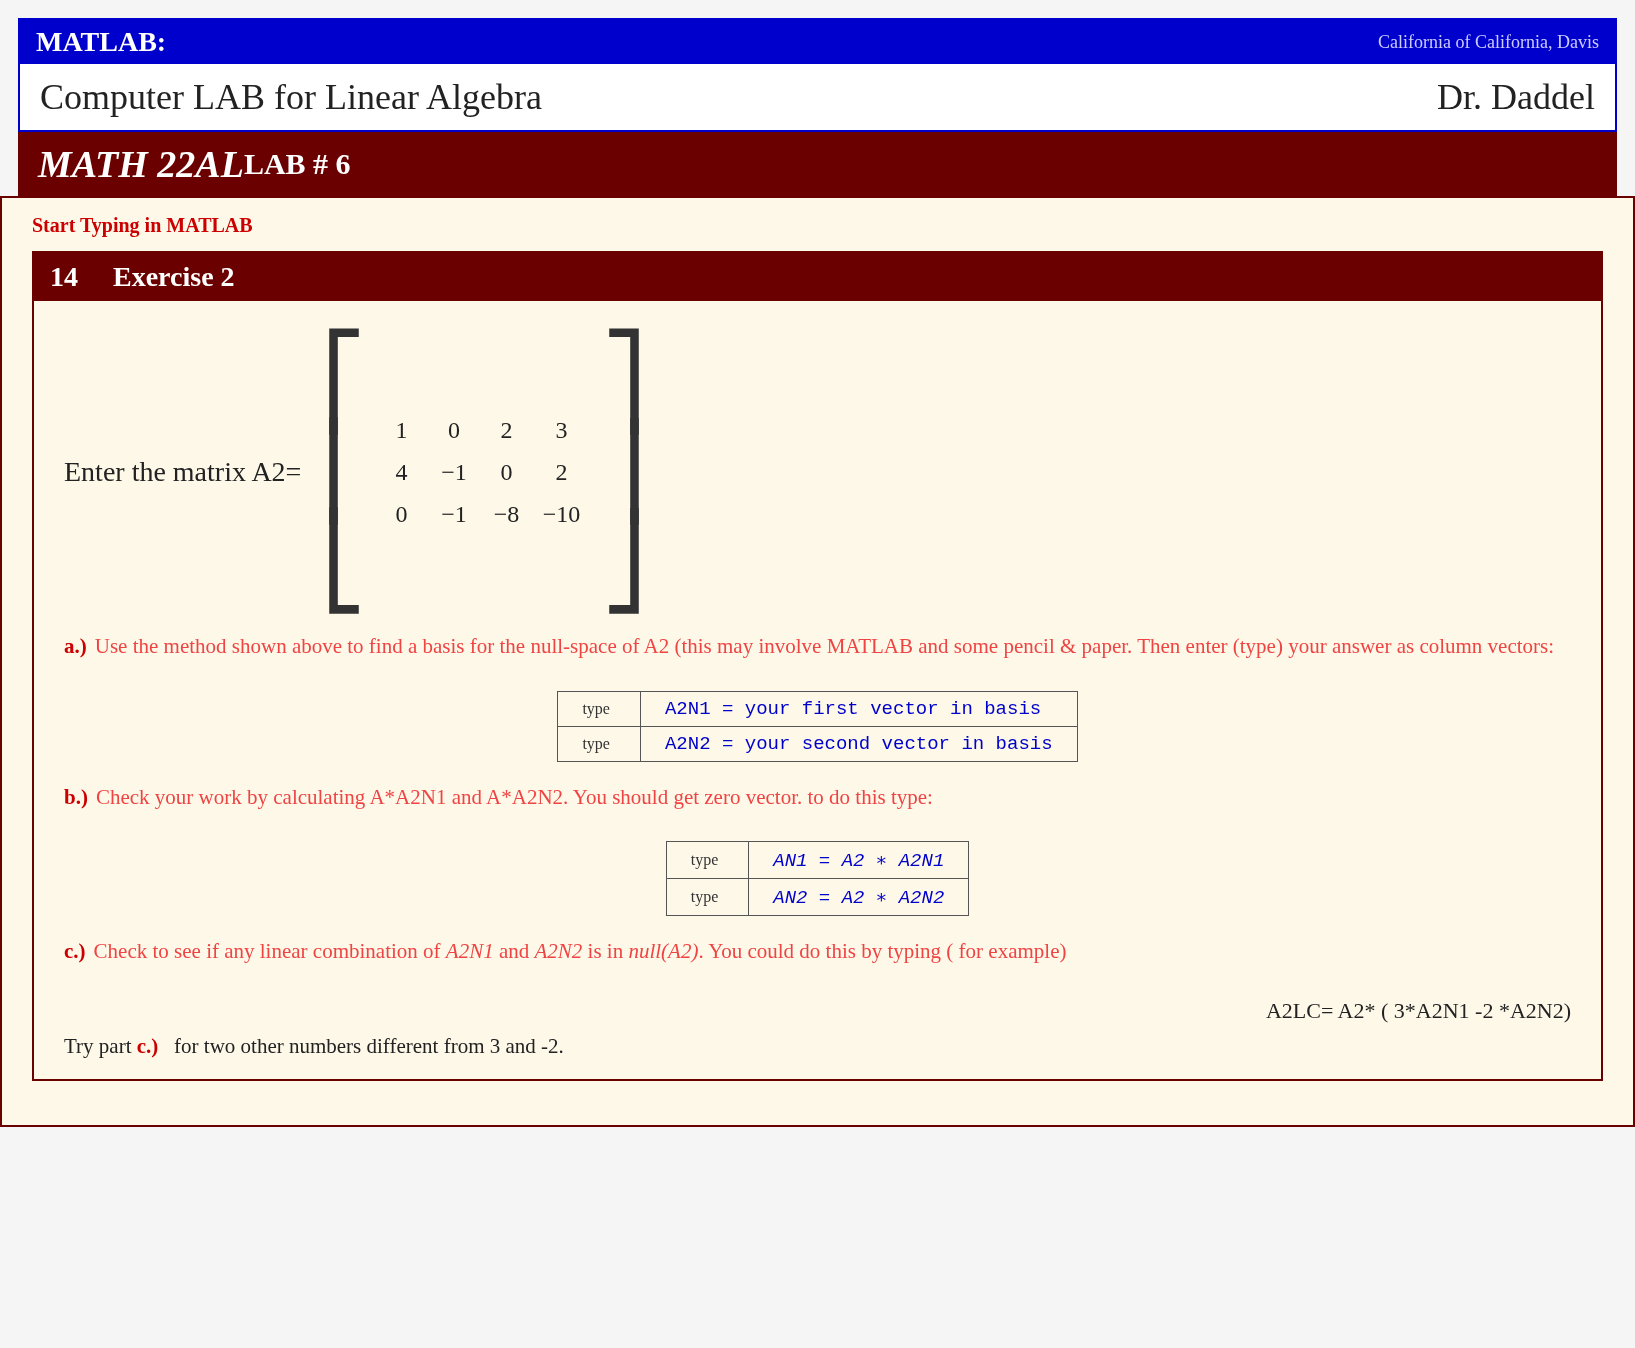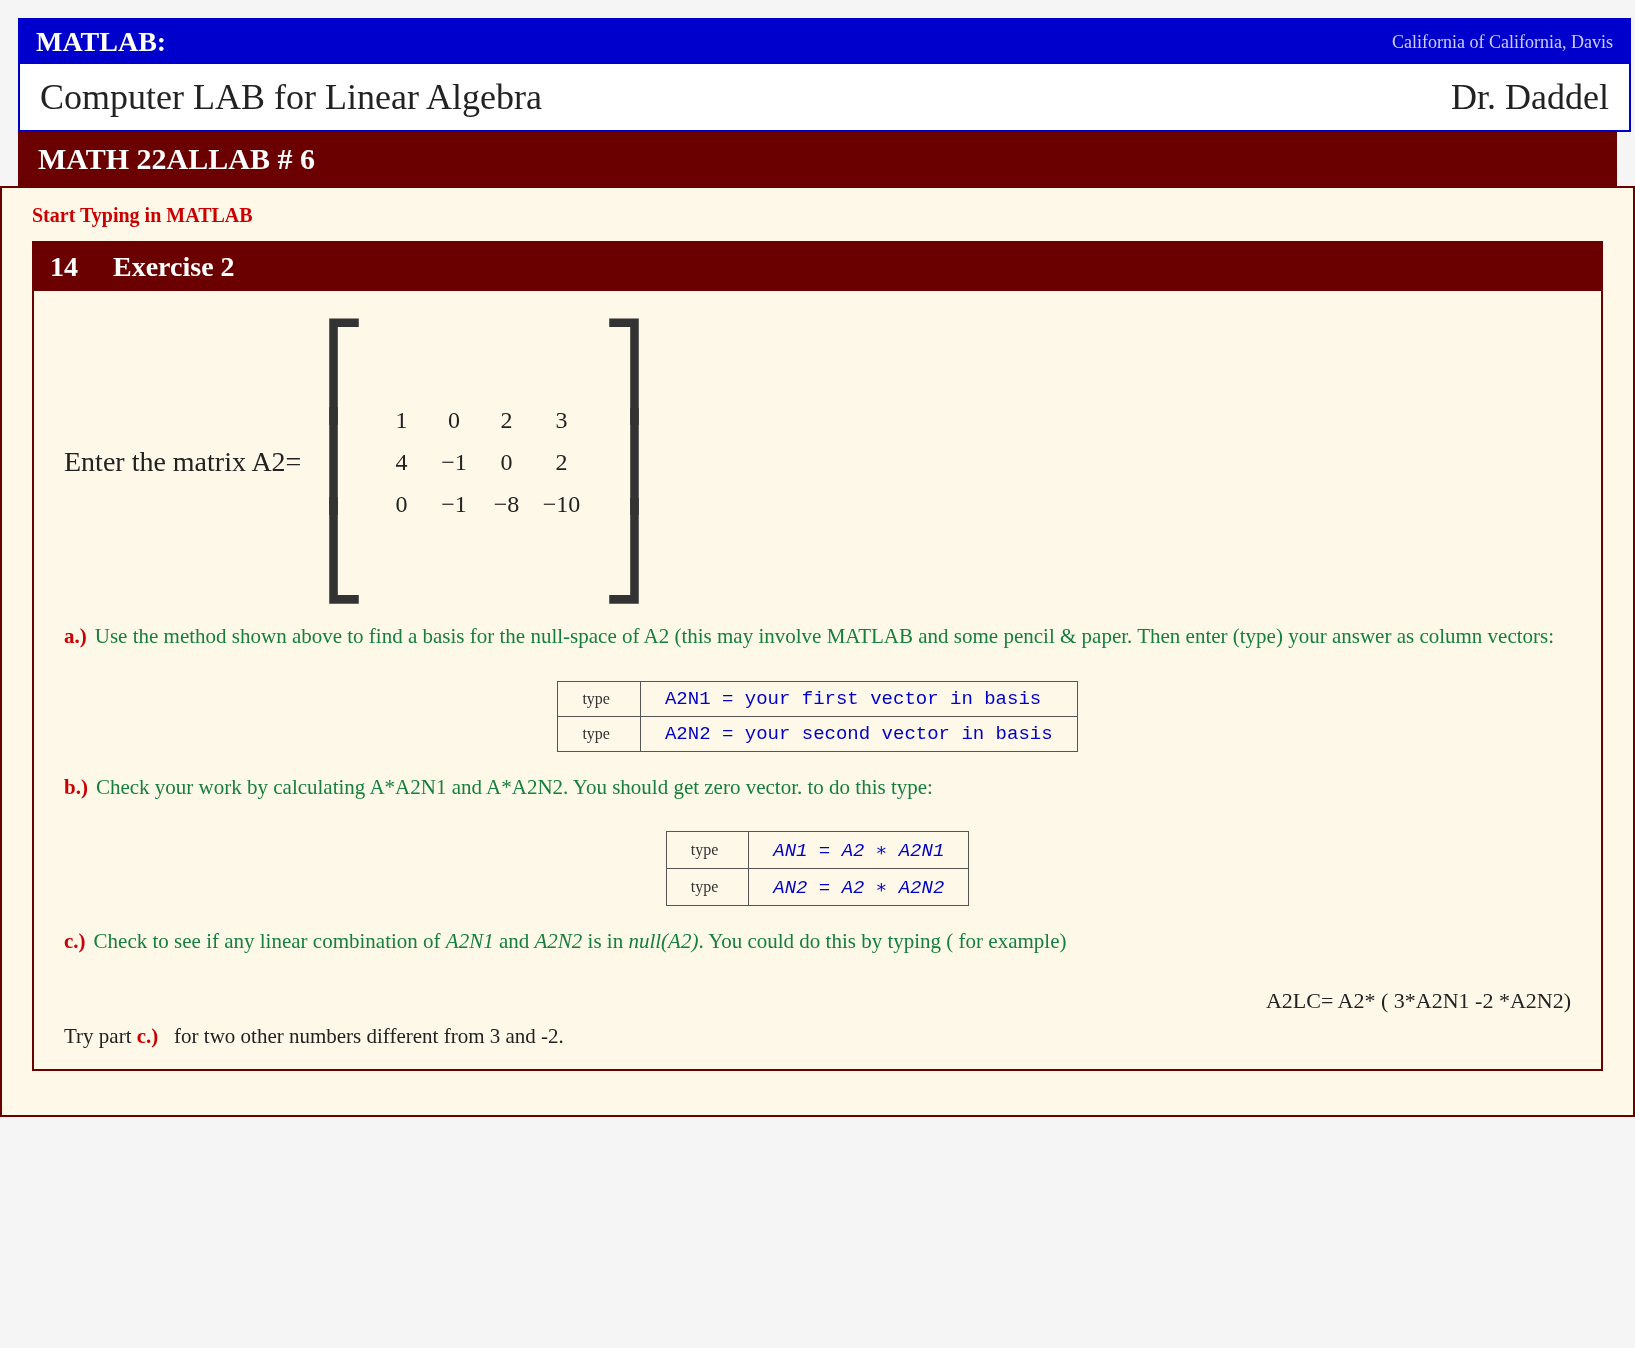--- a/index.html
+++ b/index.html
@@ -13,7 +13,7 @@
     
     .header-outer {
       border: 2px solid #0000cc;
-      margin: 18px 4px 0 18px;
+      margin: 18px 18px 0 18px;
       background: #fff;
     }
     .header-top {

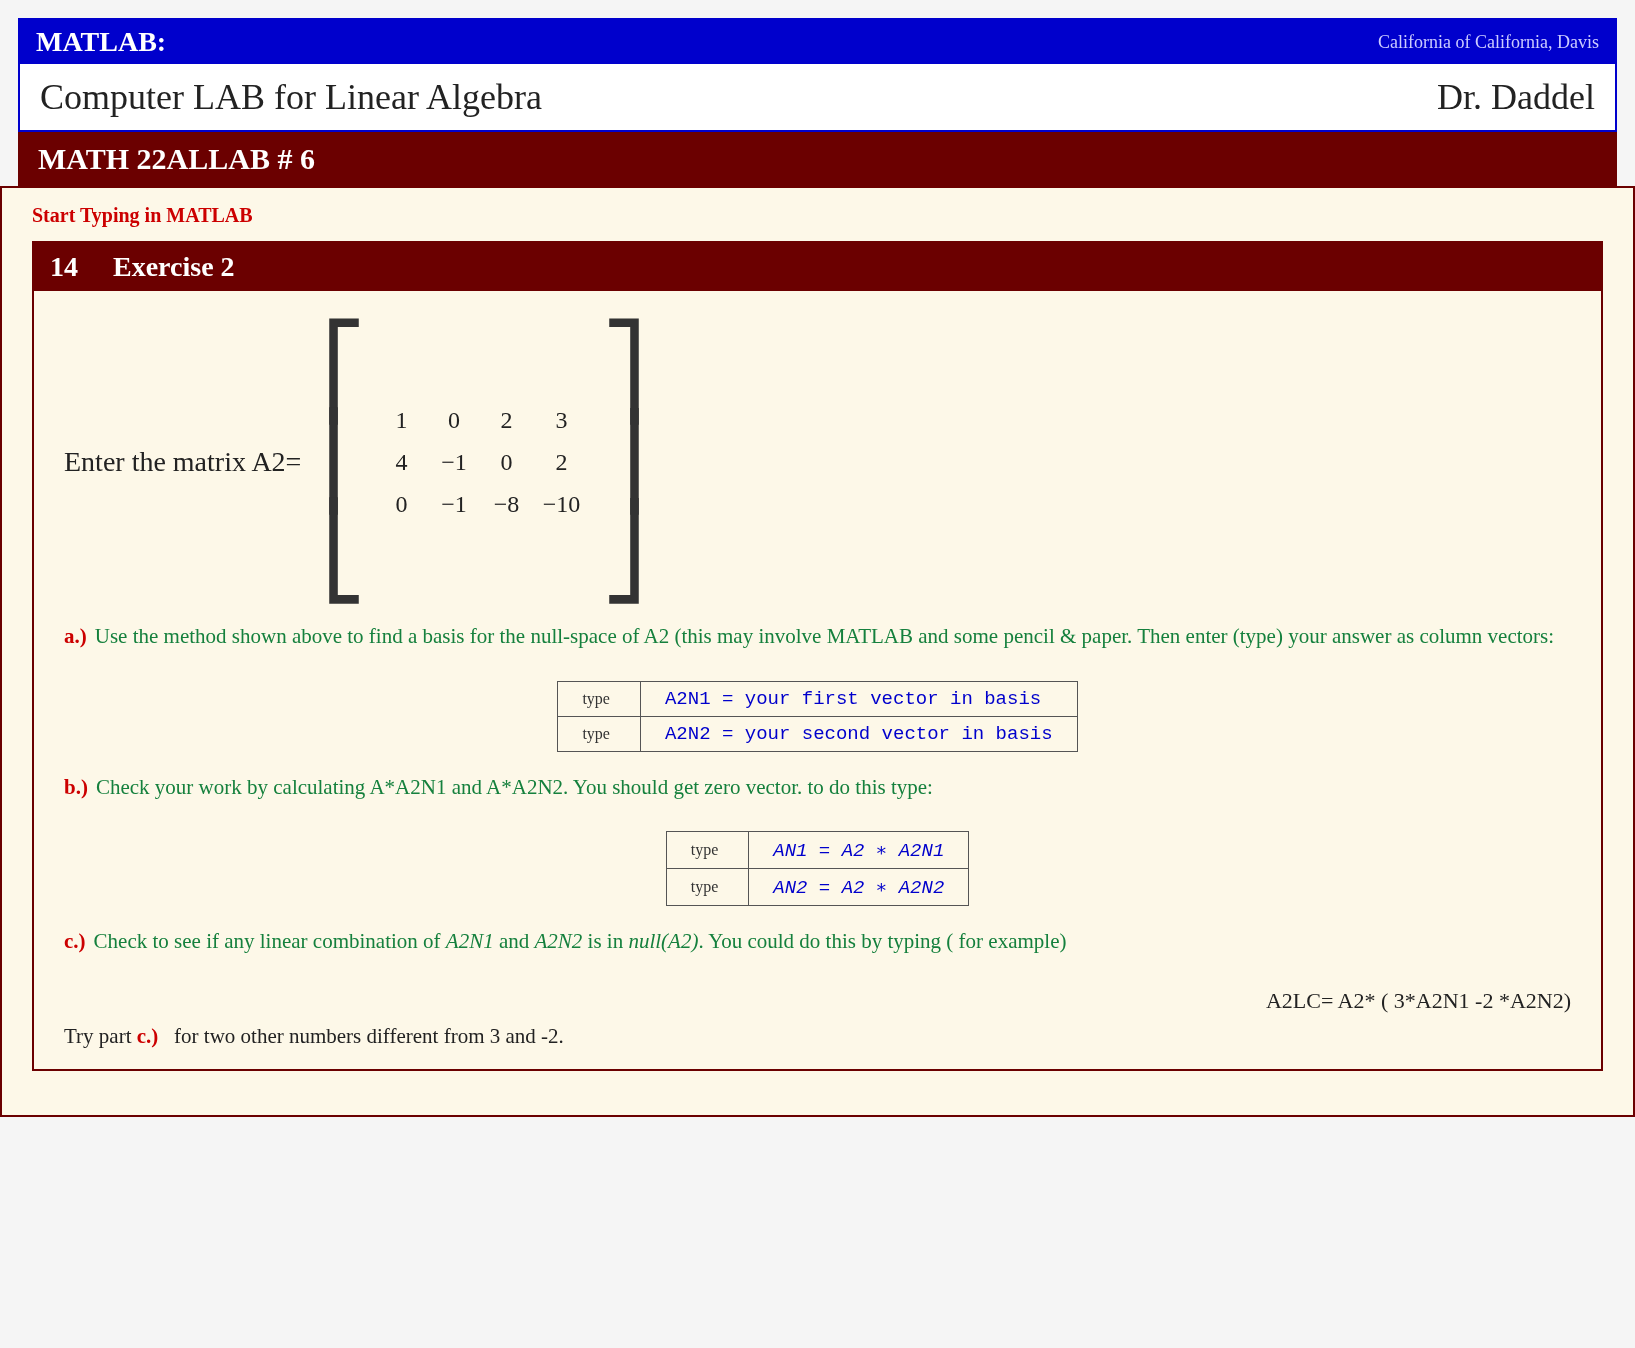--- a/index.html
+++ b/index.html
@@ -62,9 +62,10 @@
     }
     .section-header-left {
       color: white;
-      font-size: 30px;
-      font-family: 'Times New Roman', serif;
-      font-weight: bold;
+      font-size: 38px;
+      font-family: 'Times New Roman', serif;
+      font-weight: bold;
+      font-style: italic;
     }
     .section-header-center {
       color: white;

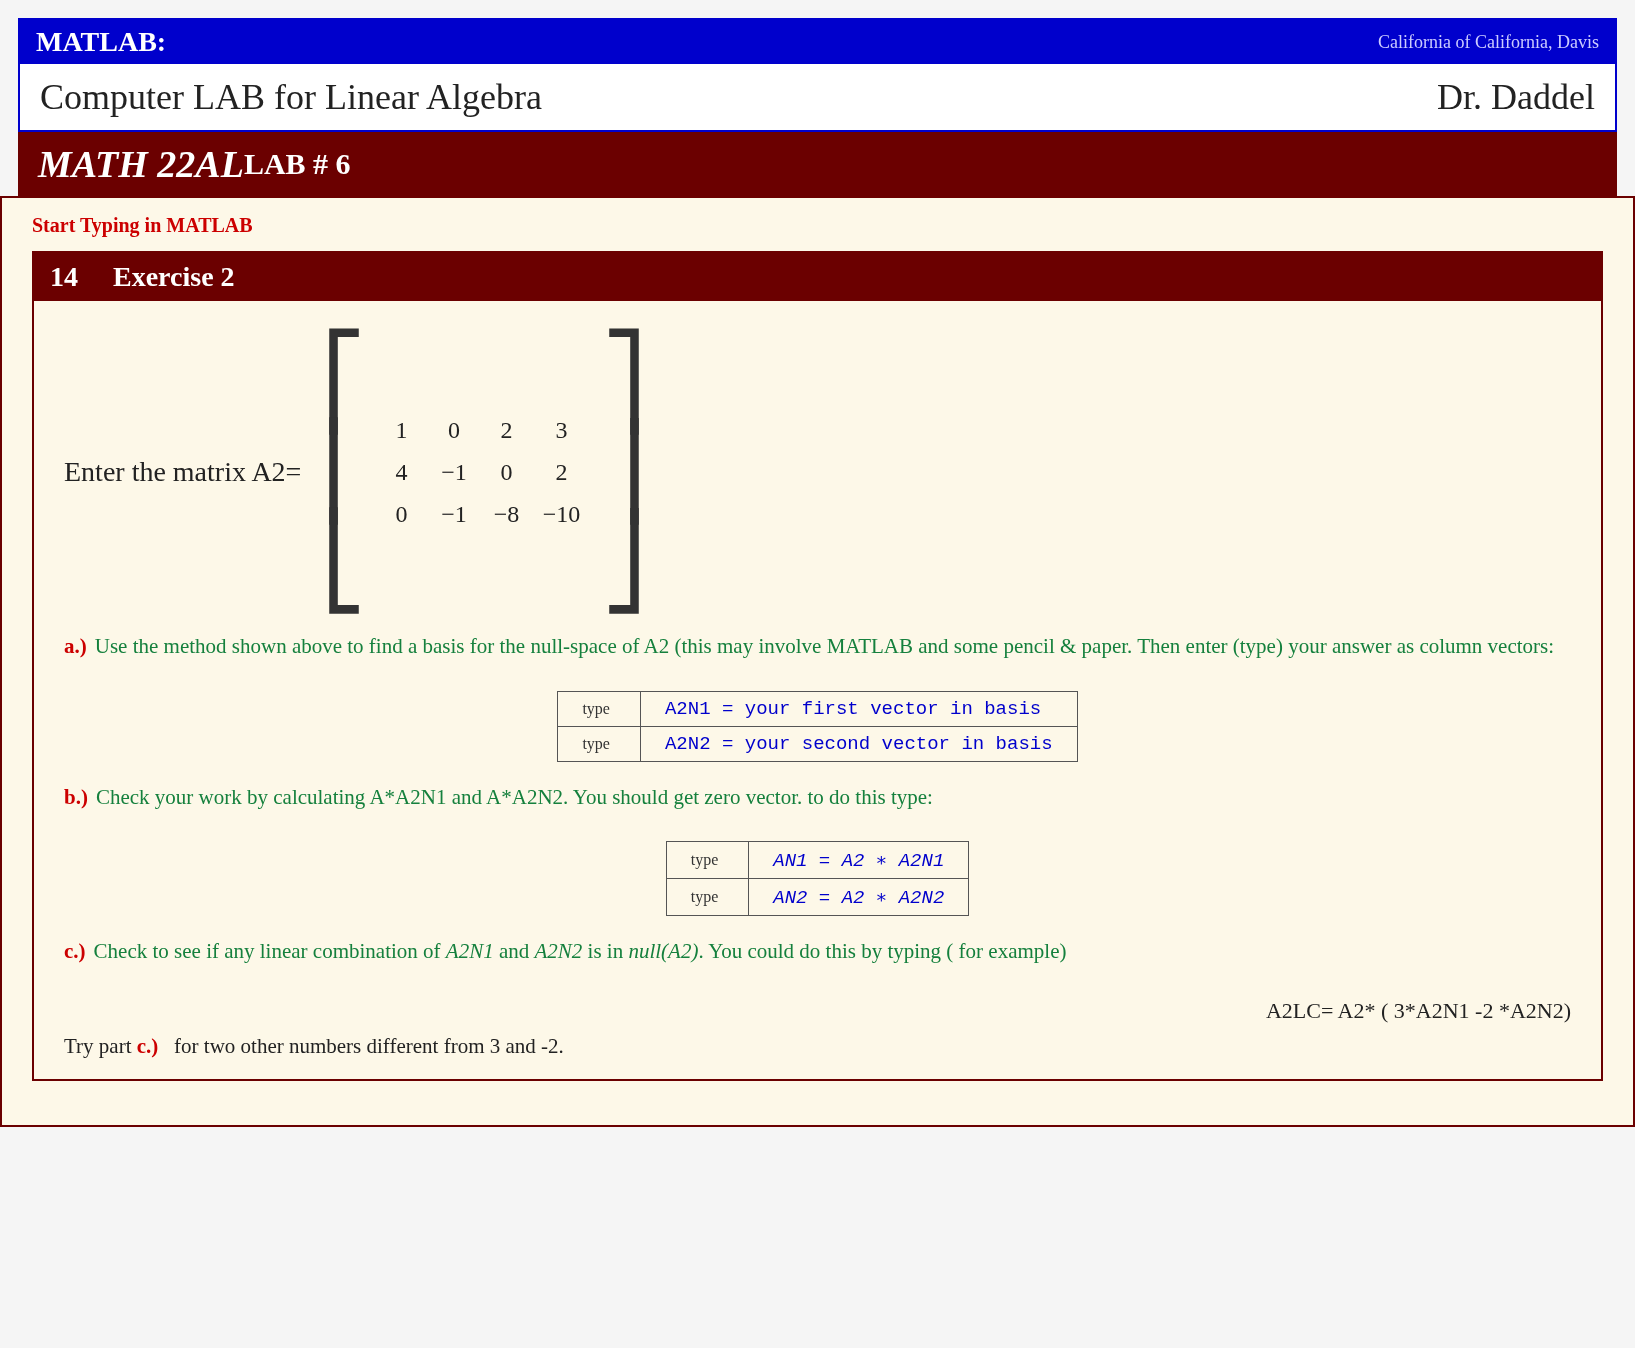--- a/index.html
+++ b/index.html
@@ -159,7 +159,7 @@
     }
     .part-text {
       font-size: 21px;
-      color: #15803d;
+      color: #ef4444;
       font-family: 'Times New Roman', serif;
       line-height: 1.5;
       margin-bottom: 16px;

